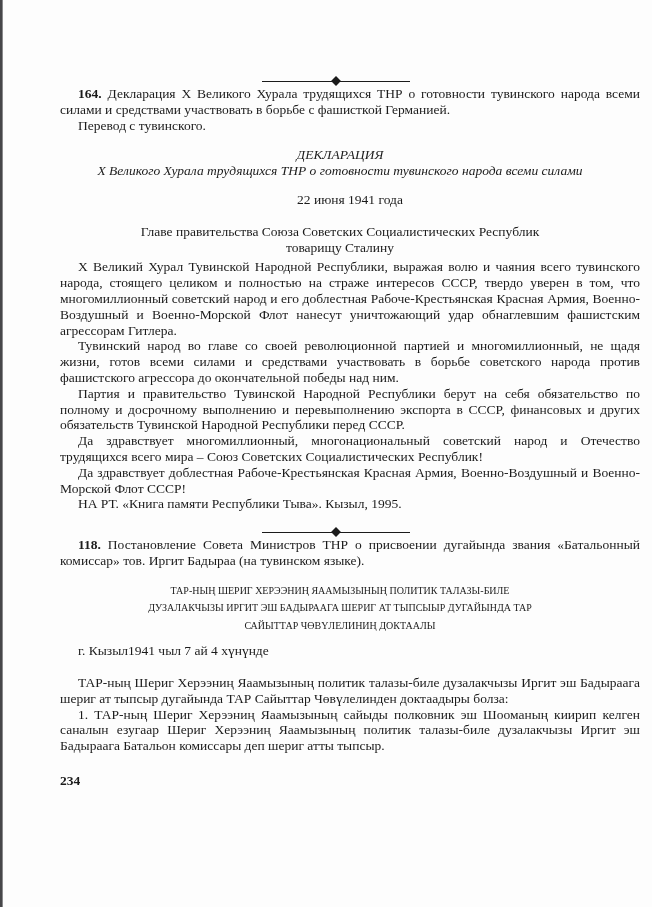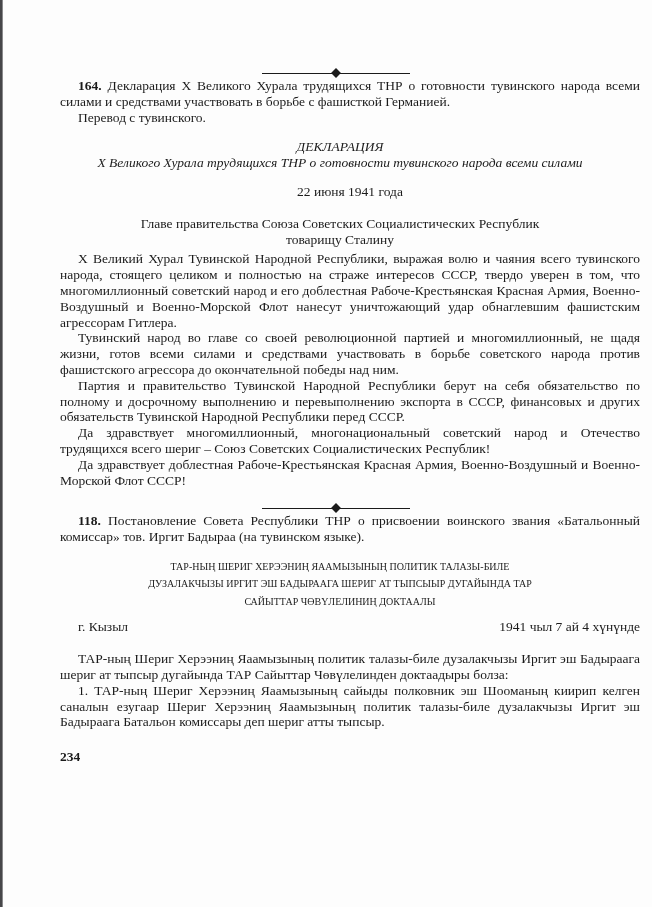--- a/index.html
+++ b/index.html
@@ -22,7 +22,7 @@
     width: 3px; height: 100%;
     background: linear-gradient(to right, #47474a 0 2px, #8a8a8c 2px 3px);
   }
-  .content { position: absolute; left: 60px; top: 68px; width: 580px; }
+  .content { position: absolute; left: 60px; top: 76px; width: 580px; }
 
   
   .sep { position: relative; width: 148px; height: 10px; margin-left: 202px; }

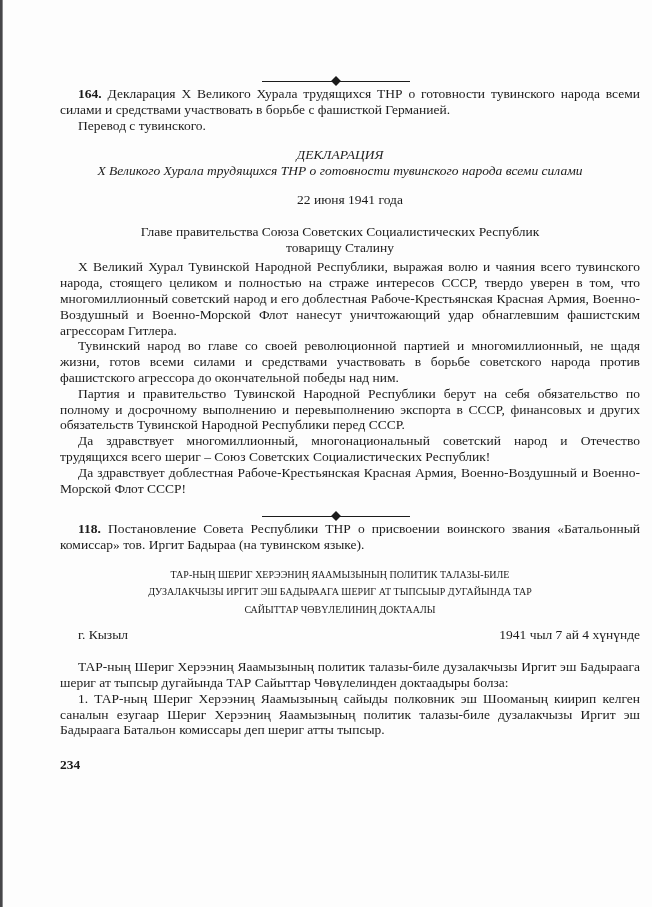--- a/index.html
+++ b/index.html
@@ -87,7 +87,7 @@
       <p class="para">X Великий Хурал Тувинской Народной Республики, выражая волю и чаяния всего тувинского народа, стоящего целиком и полностью на страже интересов СССР, твердо уверен в том, что многомиллионный советский народ и его доблестная Рабоче-Крестьянская Красная Армия, Военно-Воздушный и Военно-Морской Флот нанесут уничтожающий удар обнаглевшим фашистским агрессорам Гитлера.</p>
       <p class="para">Тувинский народ во главе со своей революционной партией и многомиллионный, не щадя жизни, готов всеми силами и средствами участвовать в борьбе советского народа против фашистского агрессора до окончательной победы над ним.</p>
       <p class="para">Партия и правительство Тувинской Народной Республики берут на себя обязательство по полному и досрочному выполнению и перевыполнению экспорта в СССР, финансовых и других обязательств Тувинской Народной Республики перед СССР.</p>
-      <p class="para">Да здравствует многомиллионный, многонациональный советский народ и Отечество трудящихся всего шериг – Союз Советских Социалистических Республик!</p>
+      <p class="para">Да здравствует многомиллионный, многонациональный советский народ и Отечество трудящихся всего мира – Союз Советских Социалистических Республик!</p>
       <p class="para">Да здравствует доблестная Рабоче-Крестьянская Красная Армия, Военно-Воздушный и Военно-Морской Флот СССР!</p>
     </div>
 

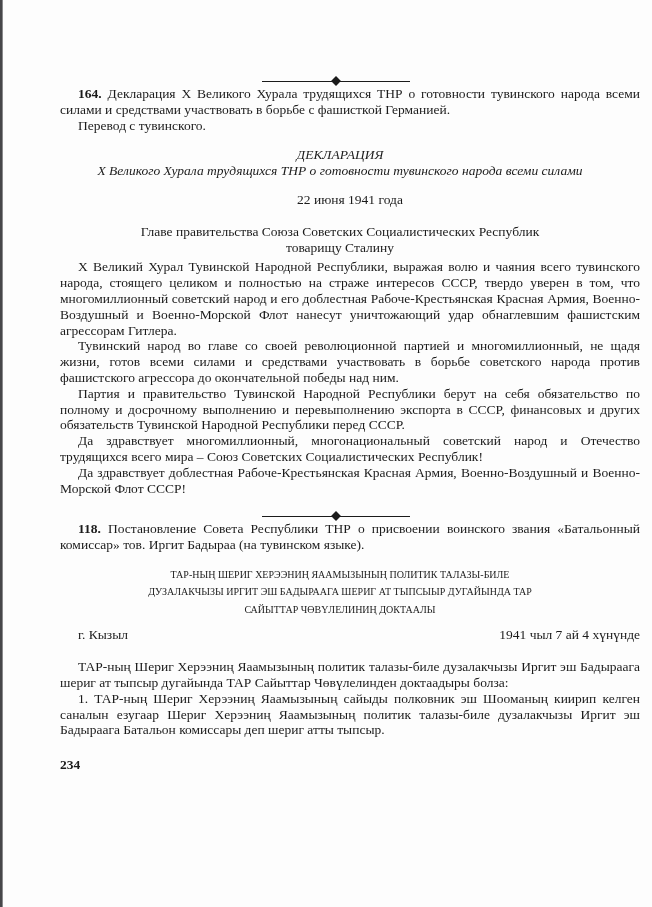--- a/index.html
+++ b/index.html
@@ -91,6 +91,7 @@
       <p class="para">Да здравствует доблестная Рабоче-Крестьянская Красная Армия, Военно-Воздушный и Военно-Морской Флот СССР!</p>
     </div>
 
+    <p class="para source-line">НА РТ. «Книга памяти Республики Тыва». Кызыл, 1995.</p>
 
     <div class="sep sep2">
       <span class="sep-line"></span>

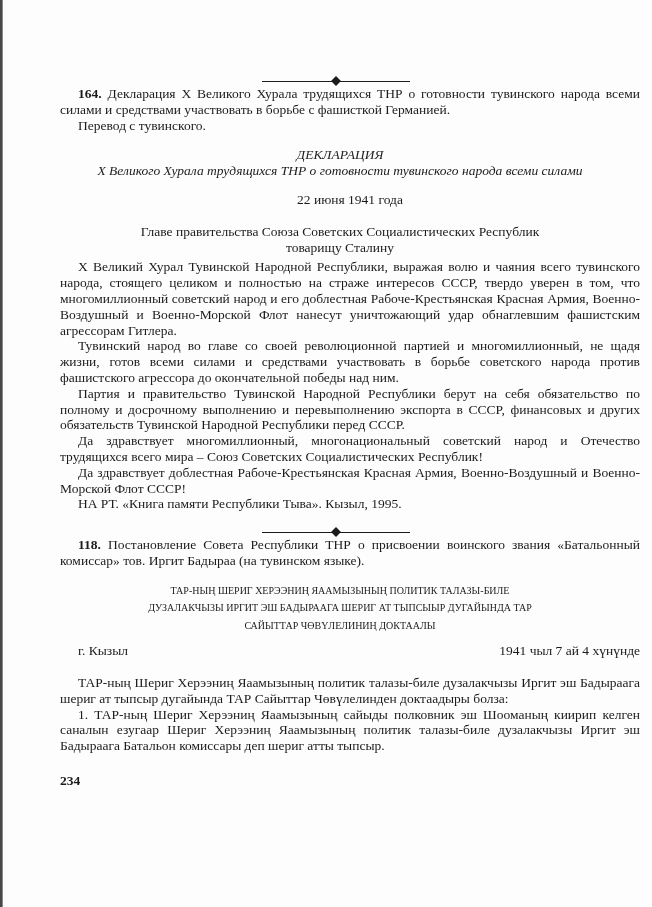--- a/index.html
+++ b/index.html
@@ -98,7 +98,7 @@
       <span class="sep-diamond"></span>
     </div>
 
-    <p class="para heading-165"><b class="docnum">118.</b> <span>Постановление Совета Республики ТНР о присвоении воинского звания «Батальонный комиссар» тов. Иргит Бадыраа (на тувинском языке).</span></p>
+    <p class="para heading-165"><b class="docnum">118.</b> <span>Постановление Совета Министров ТНР о присвоении дугайында звания «Батальонный комиссар» тов. Иргит Бадыраа (на тувинском языке).</span></p>
 
     <div class="caps-title">
       <div class="center">ТАР-НЫҢ ШЕРИГ ХЕРЭЭНИҢ ЯААМЫЗЫНЫҢ ПОЛИТИК ТАЛАЗЫ-БИЛЕ</div>

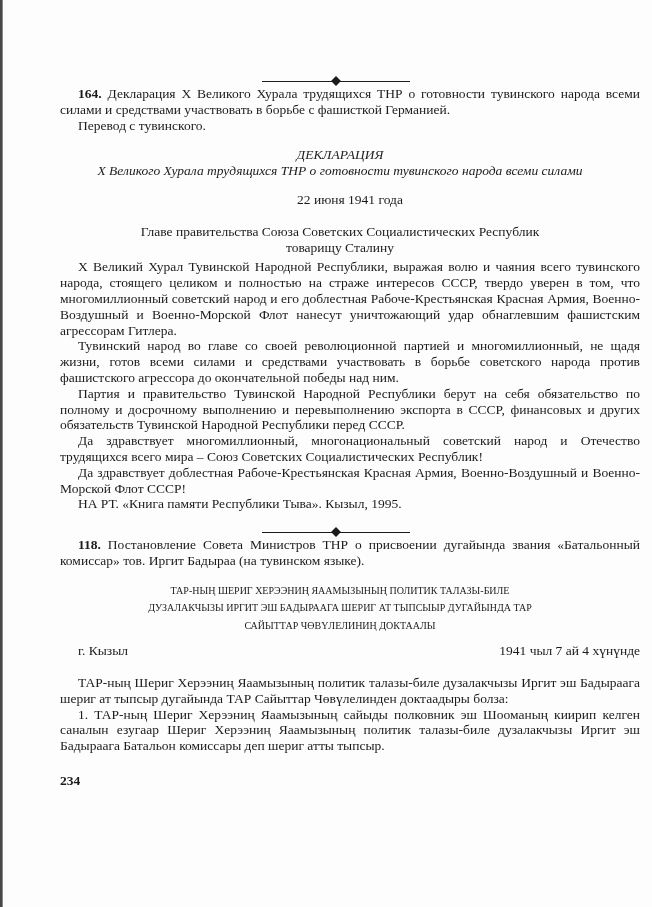--- a/index.html
+++ b/index.html
@@ -49,7 +49,7 @@
   .source-line { margin-top: 9px; text-align: left; }
   .heading-165 { margin-top: 10px; }
   .caps-title { margin-top: 13px; font-size: 10px; line-height: 17.5px; }
-  .placedate { display: flex; justify-content: space-between; margin-top: 9px; }
+  .placedate { display: flex; margin-top: 9px; }
   .placedate .place { padding-left: 18px; }
   .body-165 { margin-top: 16px; }
   .pagenum { margin-top: 19px; text-align: left; font-weight: bold; }

